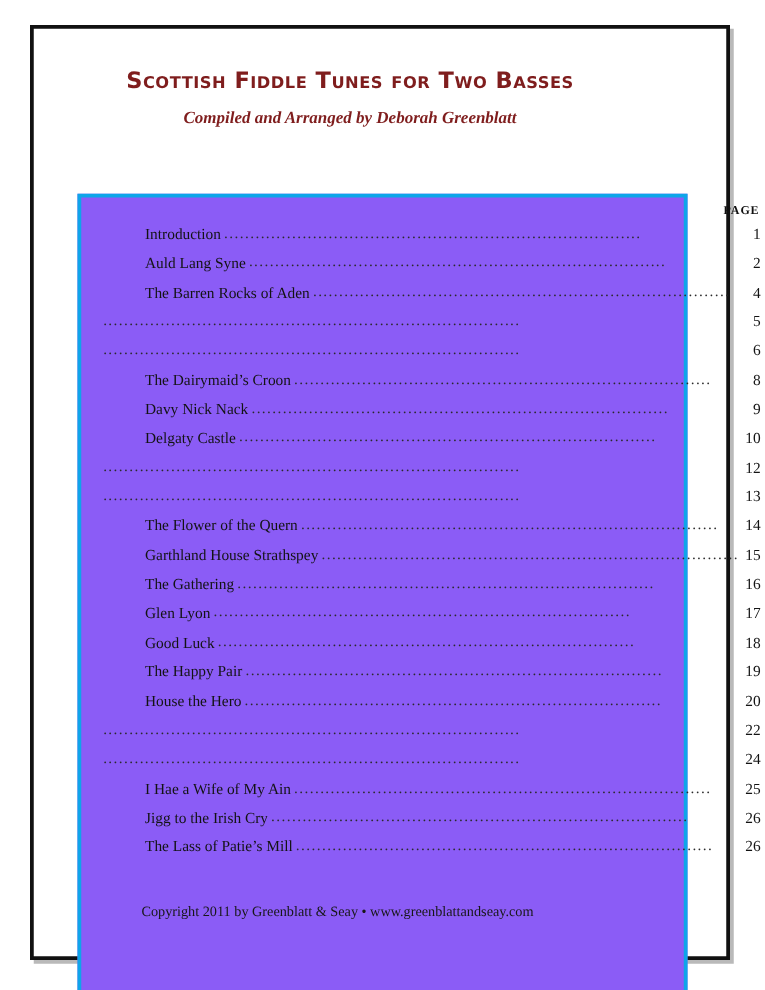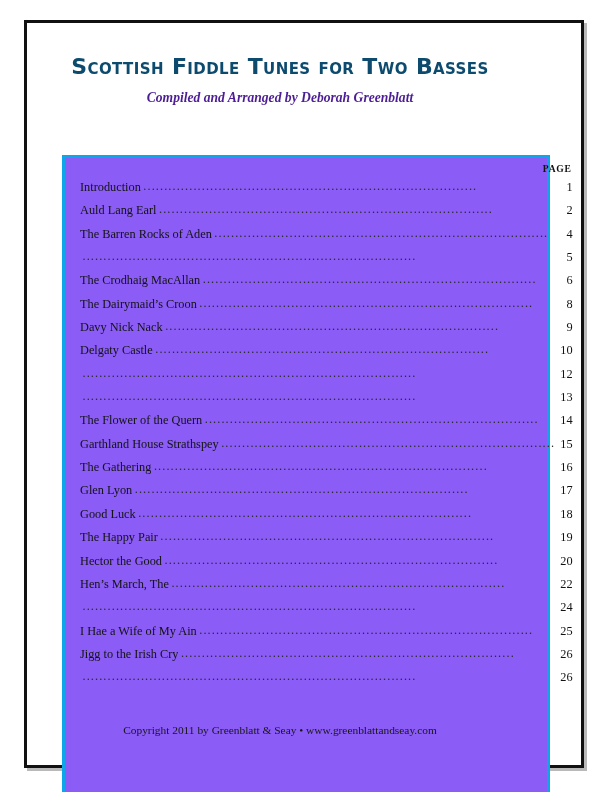--- a/index.html
+++ b/index.html
@@ -48,11 +48,11 @@
   }
   .doc-title {
     font-family: "DejaVu Sans", "Liberation Sans", sans-serif;
-    font-size: 22px;
+    font-size: 18px;
     font-weight: 700;
     font-variant: small-caps;
     letter-spacing: 0.4px;
-    color: #0c4a6e;
+    color: #7f1d1d;
     white-space: nowrap;
     line-height: 1.1;
   }

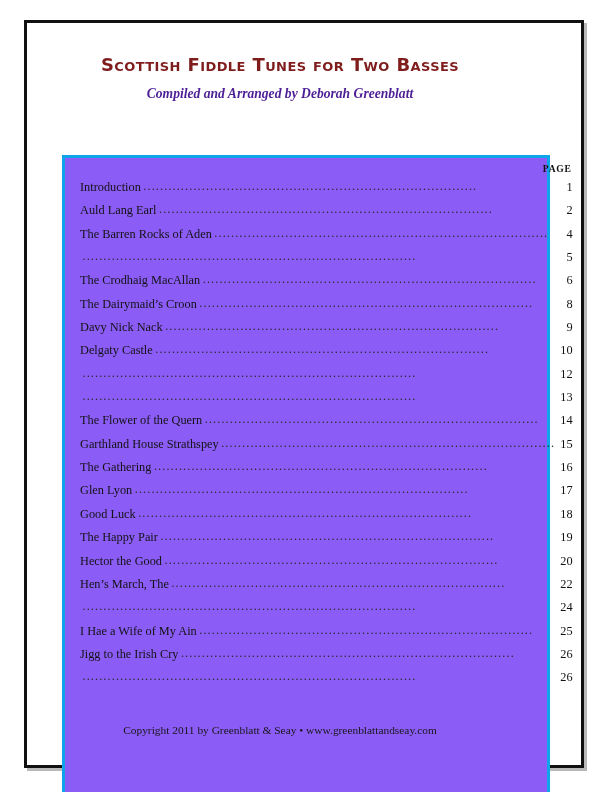--- a/index.html
+++ b/index.html
@@ -62,7 +62,7 @@
     font-size: 13.6px;
     font-weight: 700;
     font-style: italic;
-    color: #4c1d95;
+    color: #7f1d1d;
     white-space: nowrap;
   }
 

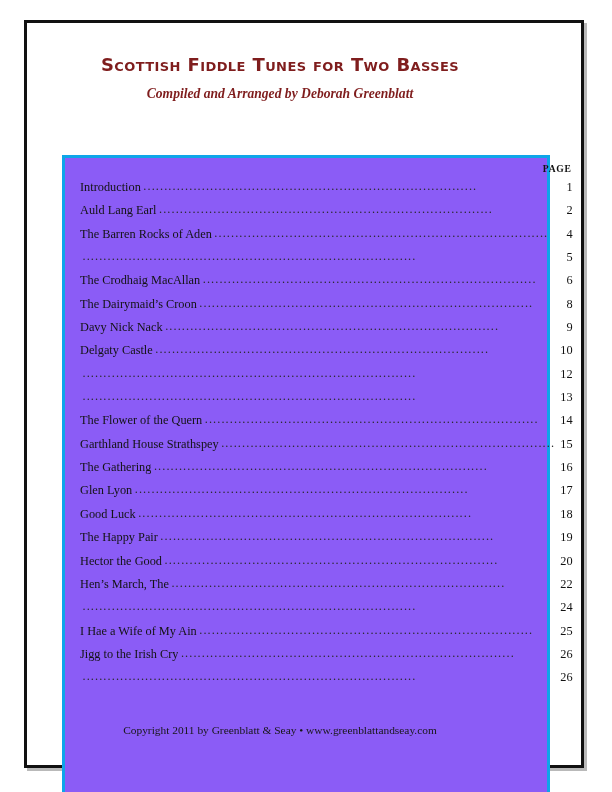--- a/index.html
+++ b/index.html
@@ -123,6 +123,7 @@
     flex: 0 1 auto;
     overflow: hidden;
     text-overflow: clip;
+    margin-left: 36px;
   }
   .entry-leader {
     flex: 1 1 auto;

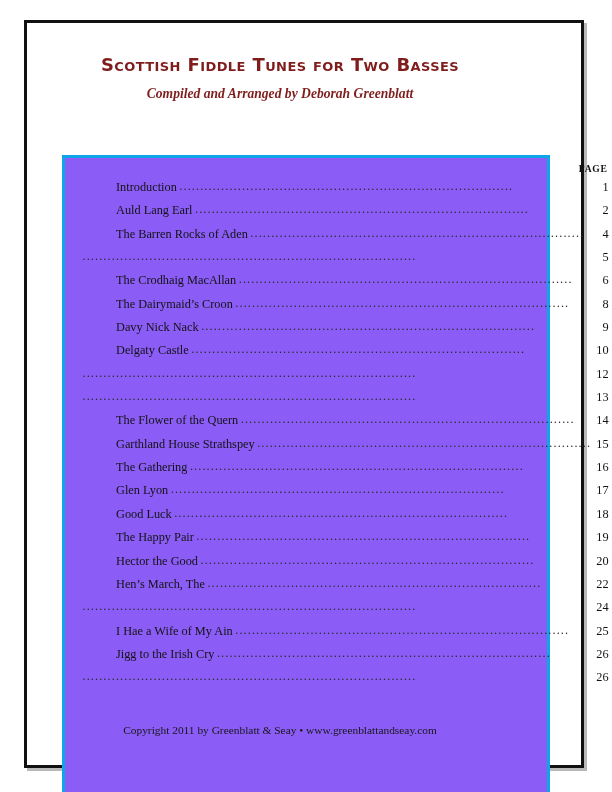--- a/index.html
+++ b/index.html
@@ -179,7 +179,7 @@
               <span class="entry-page">1</span>
             </li>
             <li class="toc-entry">
-              <span class="entry-title">Auld Lang Earl</span>
+              <span class="entry-title">Auld Lang Syne</span>
               <span class="entry-leader">................................................................................</span>
               <span class="entry-page">2</span>
             </li>

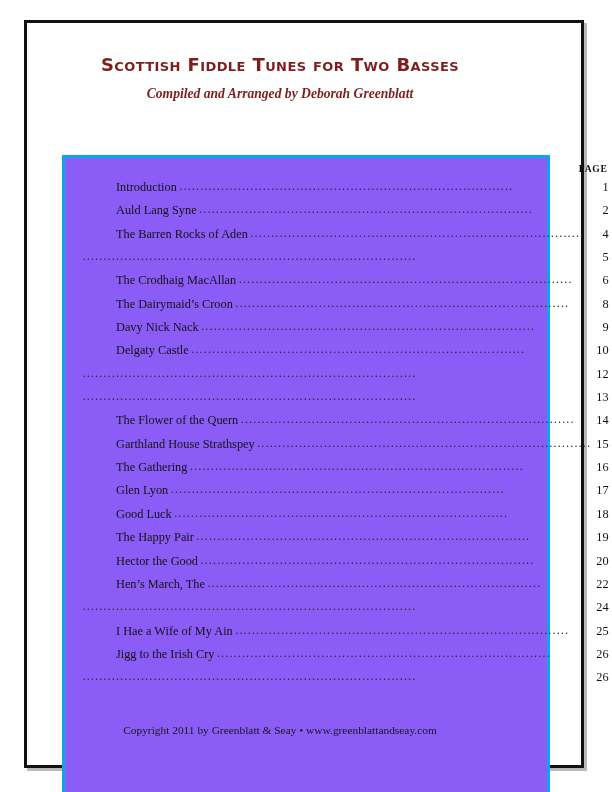--- a/index.html
+++ b/index.html
@@ -193,7 +193,6 @@
               <span class="entry-page">5</span>
             </li>
             <li class="toc-entry">
-              <span class="entry-title">The Crodhaig MacAllan</span>
               <span class="entry-leader">................................................................................</span>
               <span class="entry-page">6</span>
             </li>

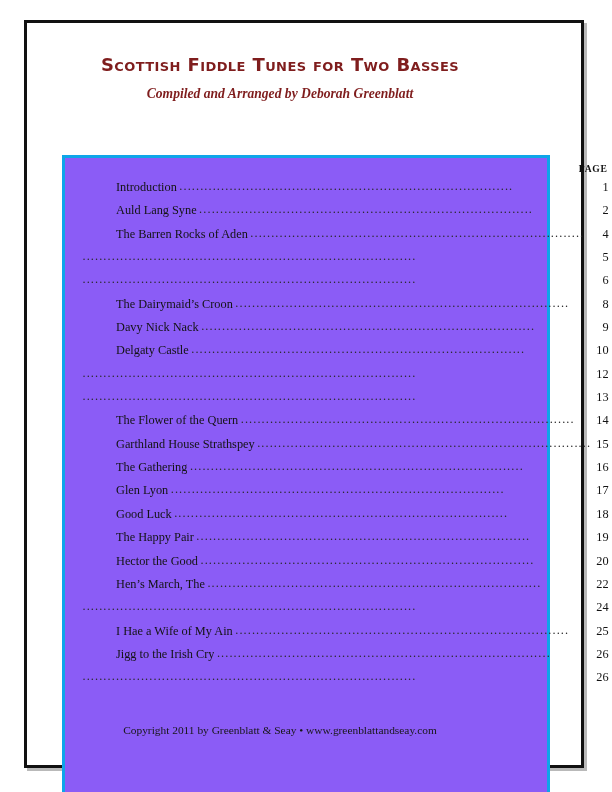--- a/index.html
+++ b/index.html
@@ -250,7 +250,7 @@
               <span class="entry-page">19</span>
             </li>
             <li class="toc-entry">
-              <span class="entry-title">Hector the Good</span>
+              <span class="entry-title">House the Hero</span>
               <span class="entry-leader">................................................................................</span>
               <span class="entry-page">20</span>
             </li>

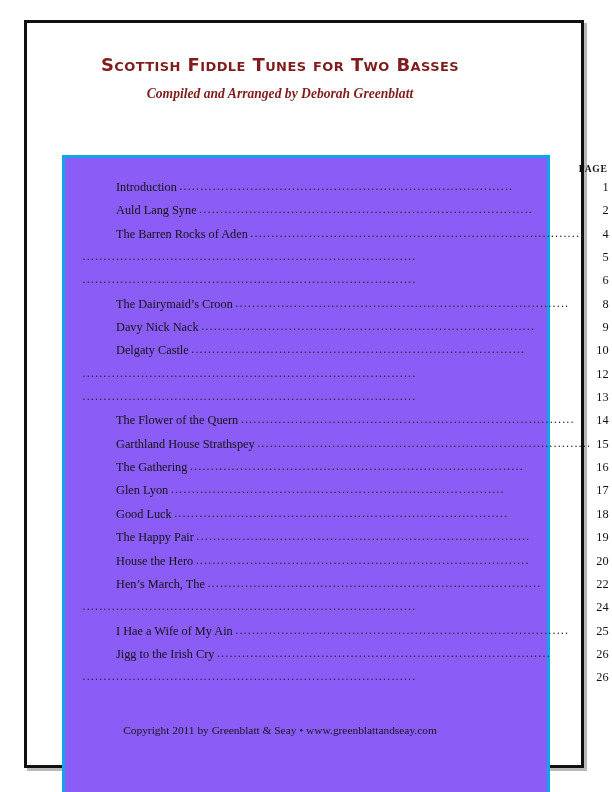--- a/index.html
+++ b/index.html
@@ -255,7 +255,6 @@
               <span class="entry-page">20</span>
             </li>
             <li class="toc-entry">
-              <span class="entry-title">Hen’s March, The</span>
               <span class="entry-leader">................................................................................</span>
               <span class="entry-page">22</span>
             </li>

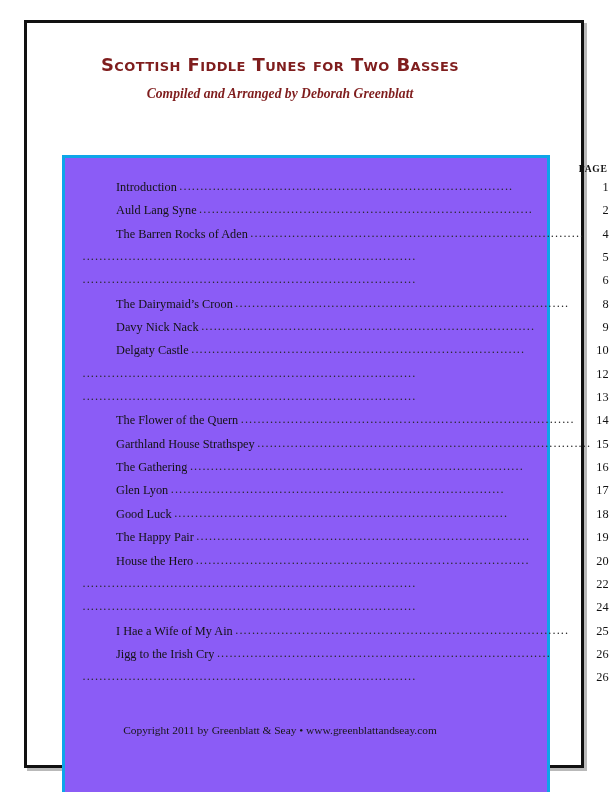--- a/index.html
+++ b/index.html
@@ -273,6 +273,7 @@
               <span class="entry-page">26</span>
             </li>
             <li class="toc-entry">
+              <span class="entry-title">The Lass of Patie’s Mill</span>
               <span class="entry-leader">................................................................................</span>
               <span class="entry-page">26</span>
             </li>

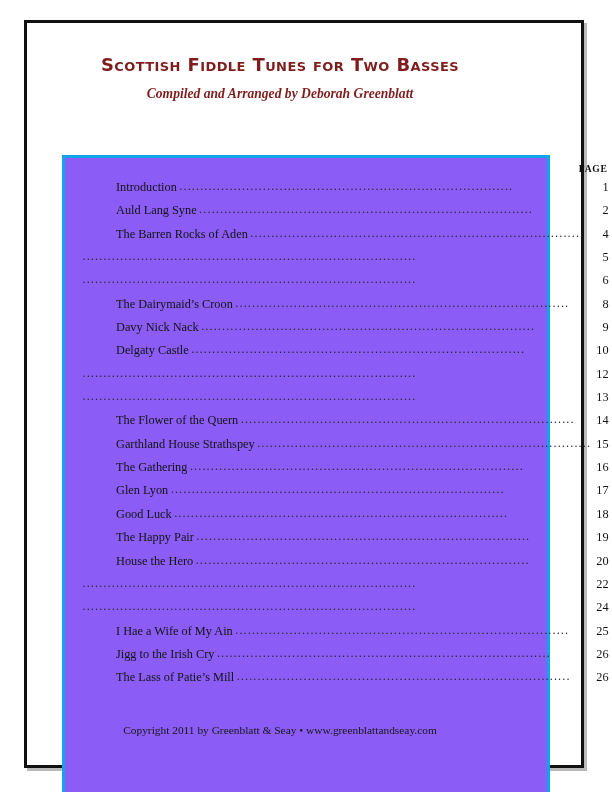--- a/index.html
+++ b/index.html
@@ -146,7 +146,7 @@
   
   .footer {
     position: absolute;
-    left: 30px;
+    left: 20px;
     top: 724px;
     width: 500px;
     text-align: center;

